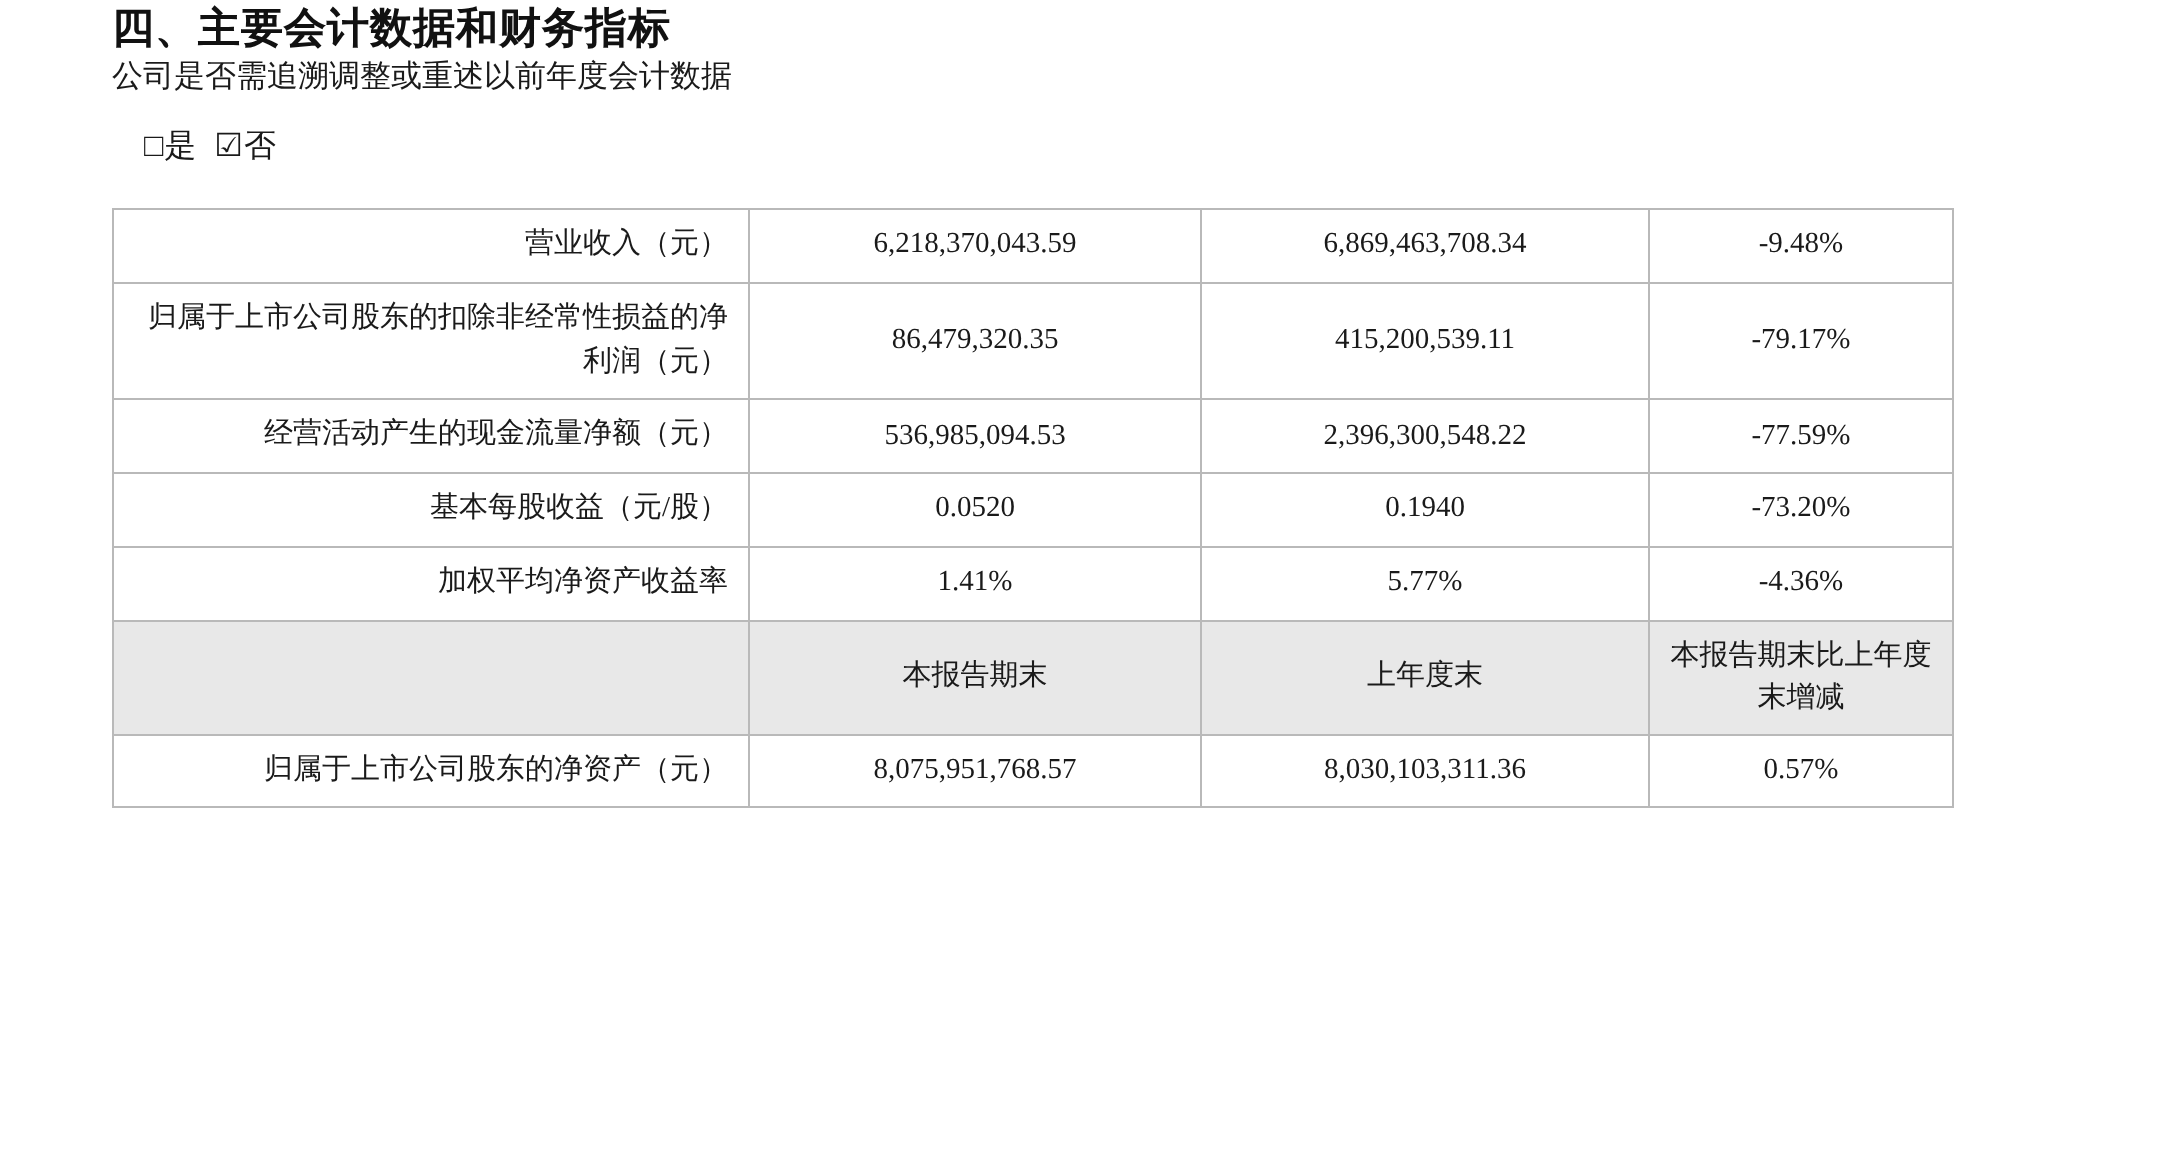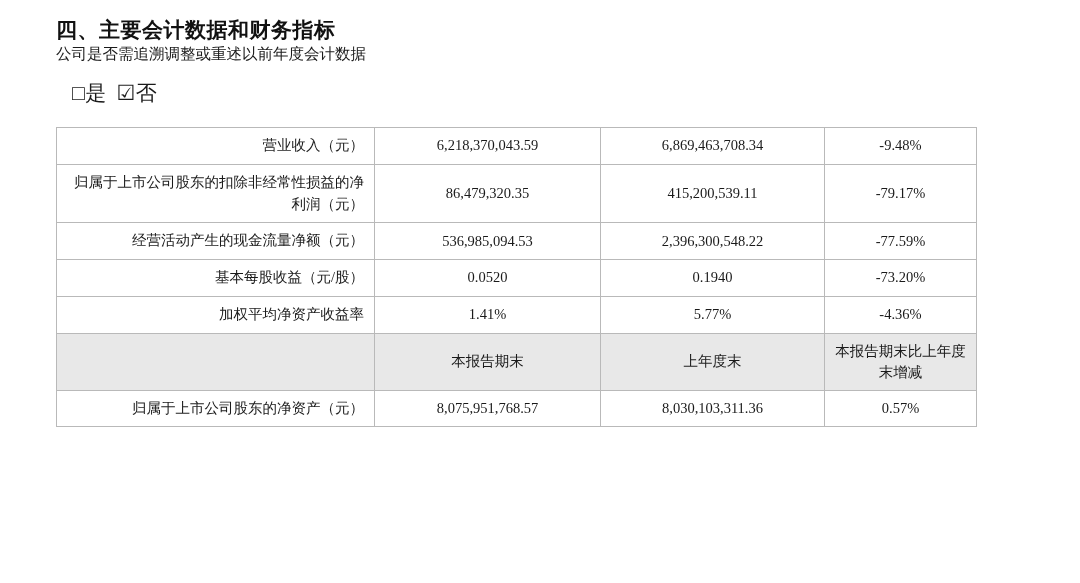--- a/index.html
+++ b/index.html
@@ -27,7 +27,6 @@
     font-size: 21px;
     letter-spacing: 0.5px;
     margin: 0;
-    padding-top: 16px;
     color: #111111;
   }
   .question {

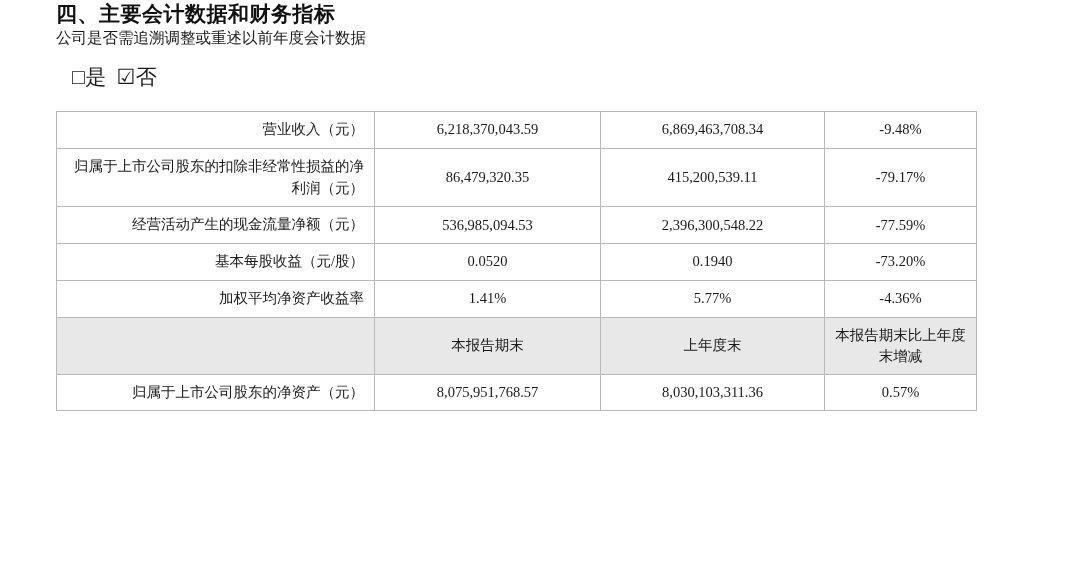--- a/index.html
+++ b/index.html
@@ -34,7 +34,7 @@
     color: #1a1a1a;
   }
   .choices {
-    font-size: 21px;
+    font-size: 16px;
     margin-top: 14px;
     color: #1a1a1a;
     letter-spacing: 0.5px;

